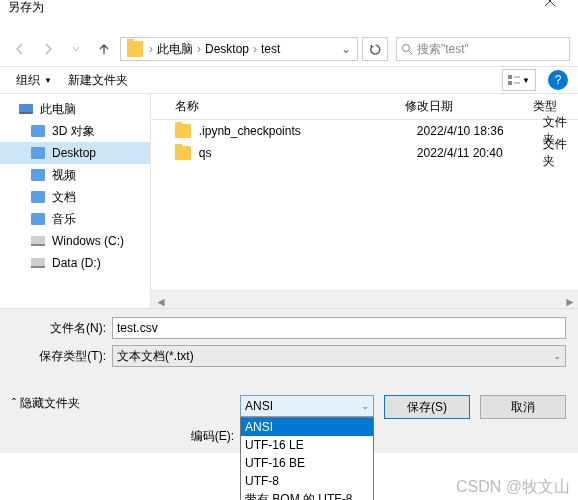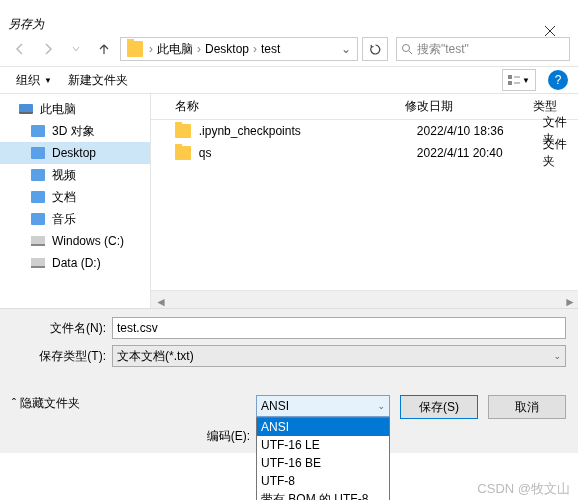--- a/index.html
+++ b/index.html
@@ -4,7 +4,7 @@
 <style>
 * { box-sizing: border-box; margin: 0; padding: 0; font-family: "Segoe UI", "Microsoft YaHei", sans-serif; font-size: 12px; }
 body { background: #fff; width: 578px; height: 500px; overflow: hidden; }
-.titlebar { height: 30px; display: flex; align-items: flex-start; padding: 16px 8px; font-style: italic; }
+.titlebar { height: 30px; display: flex; align-items: flex-end; padding: 16px 8px; }
 .titlebar .title { flex: 1; font-size: 12px; }
 .titlebar .close { width: 40px; height: 30px; display: flex; align-items: center; justify-content: center; cursor: pointer; }
 .navbar { height: 34px; display: flex; align-items: center; padding: 0 8px; gap: 4px; }

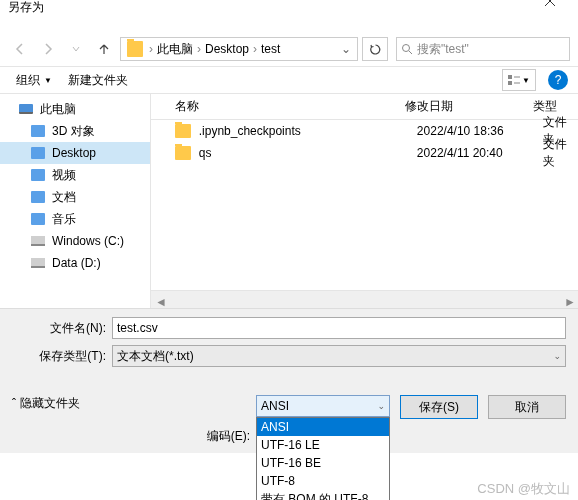--- a/index.html
+++ b/index.html
@@ -53,7 +53,7 @@
 .enc-dropdown { position: absolute; top: 22px; left: 0; right: 0; border: 1px solid #767676; background: #fff; z-index: 10; }
 .enc-opt { height: 18px; padding: 0 4px; display: flex; align-items: center; }
 .enc-opt.sel { background: #0078D4; color: #fff; }
-.btn { width: 78px; height: 24px; border: 1px solid #aaa; background: #e1e1e1; margin-left: 10px; display: flex; align-items: center; justify-content: center; }
+.btn { width: 86px; height: 24px; border: 1px solid #aaa; background: #e1e1e1; margin-left: 10px; display: flex; align-items: center; justify-content: center; }
 .btn.primary { border: 1px solid #0078D4; }
 .watermark { position: absolute; right: 8px; bottom: 2px; color: #bbb; font-size: 13px; }
 .content-scroll { margin-top: auto; }

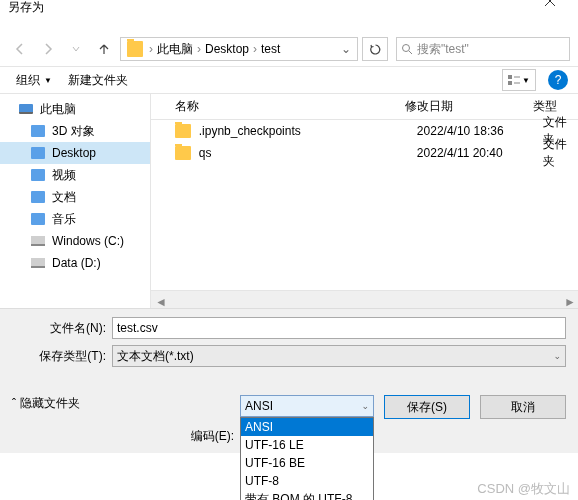--- a/index.html
+++ b/index.html
@@ -55,7 +55,7 @@
 .enc-opt.sel { background: #0078D4; color: #fff; }
 .btn { width: 86px; height: 24px; border: 1px solid #aaa; background: #e1e1e1; margin-left: 10px; display: flex; align-items: center; justify-content: center; }
 .btn.primary { border: 1px solid #0078D4; }
-.watermark { position: absolute; right: 8px; bottom: 2px; color: #bbb; font-size: 13px; }
+.watermark { position: absolute; right: 8px; bottom: 2px; color: #bbb; font-size: 16px; }
 .content-scroll { margin-top: auto; }
 </style>
 </head>

